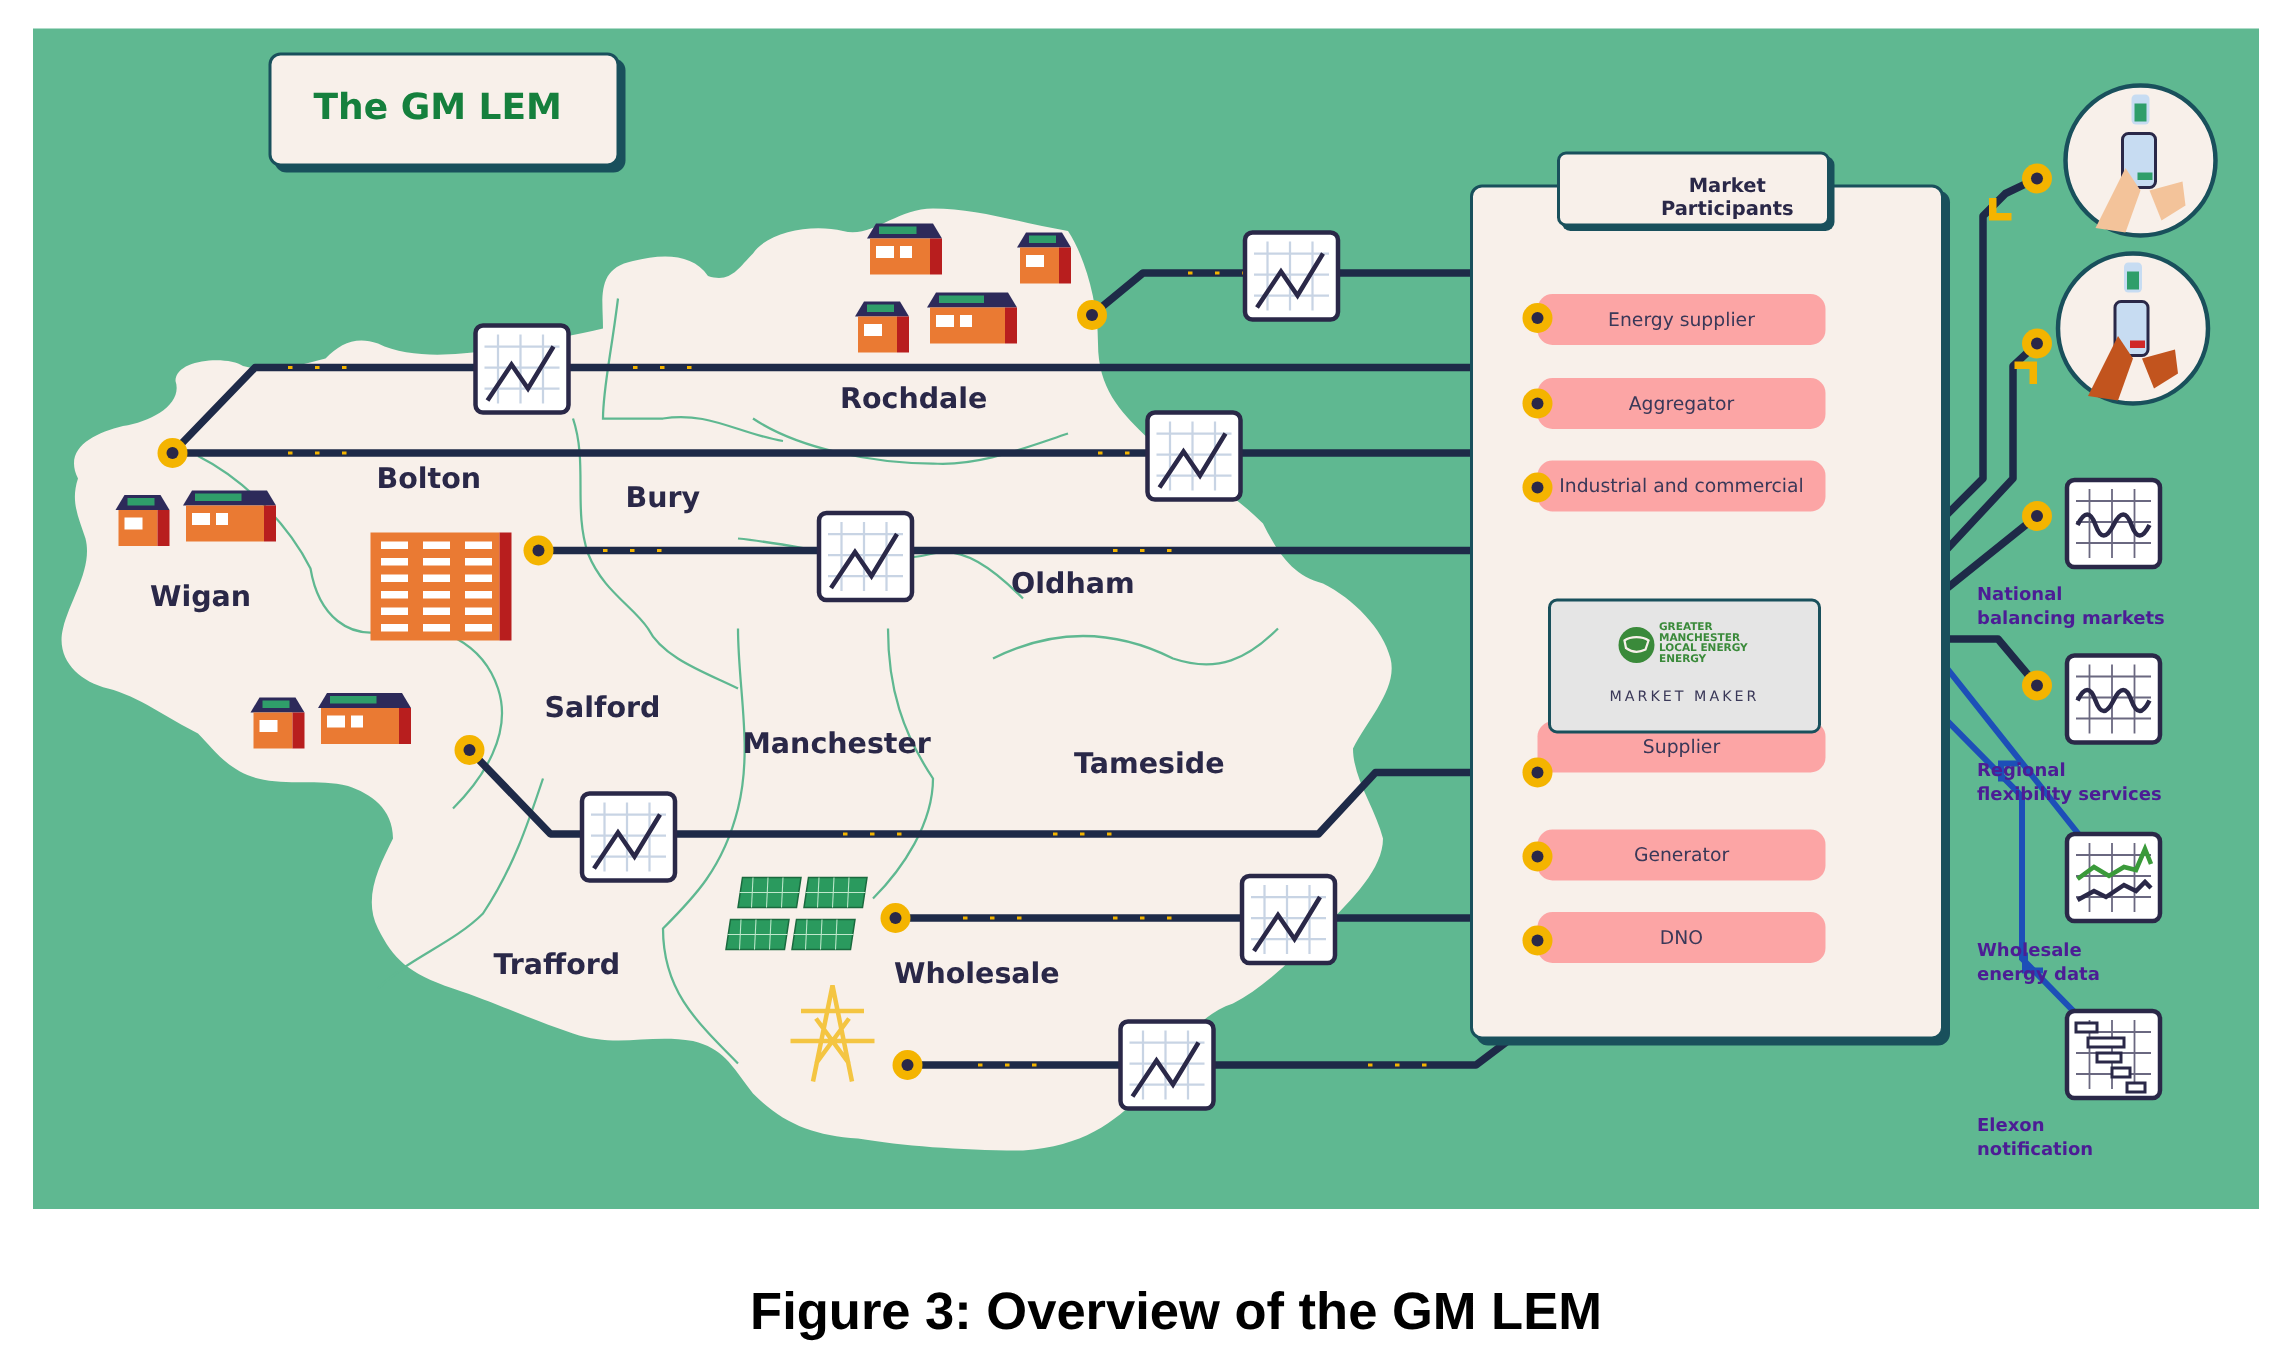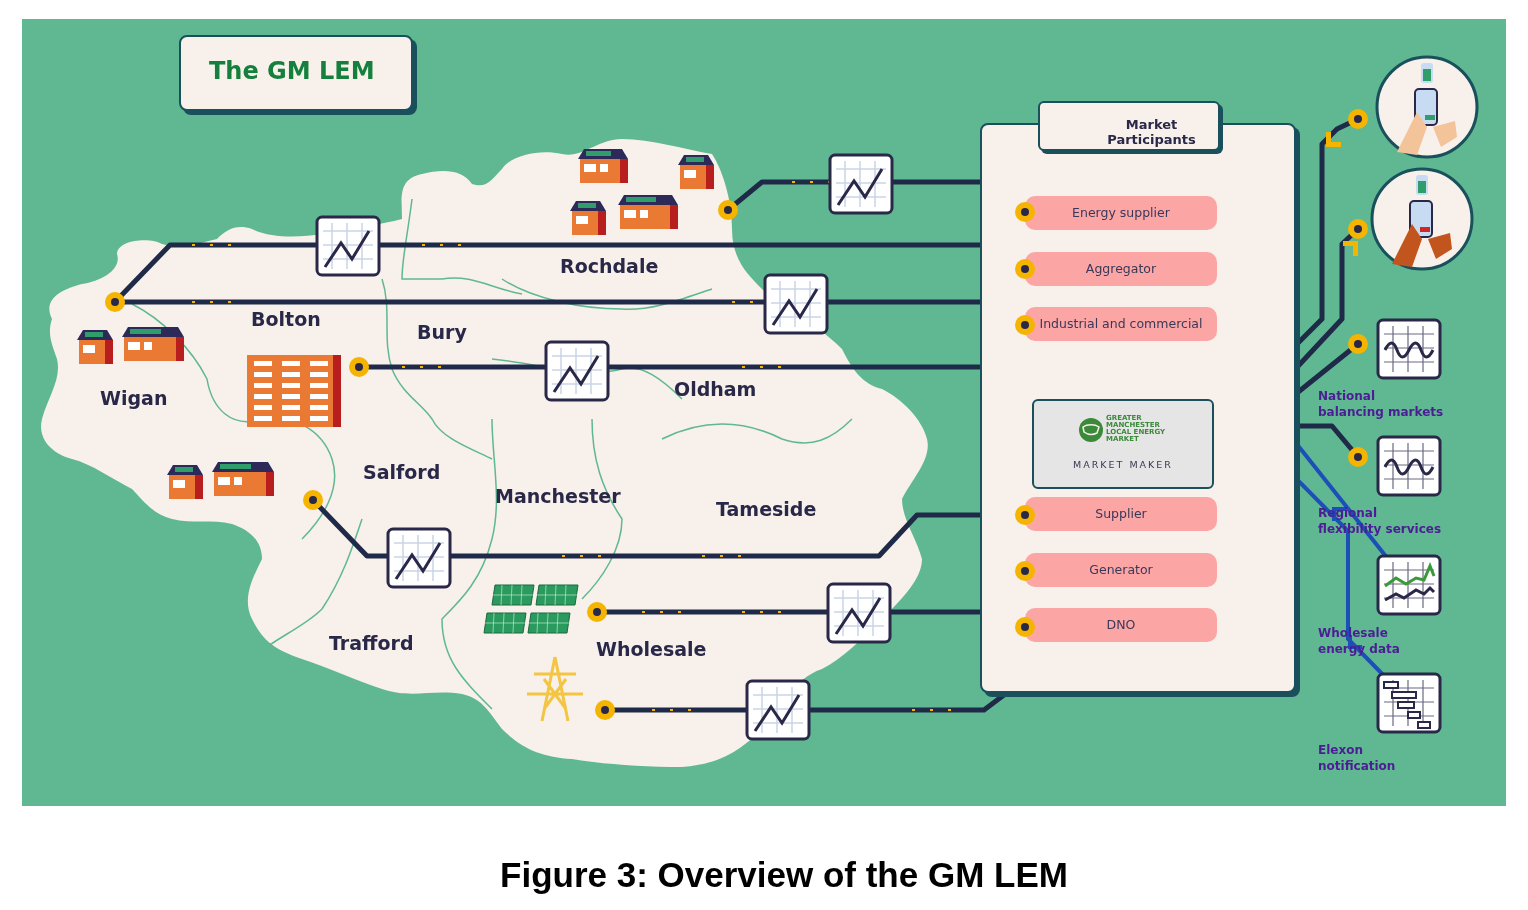--- a/index.html
+++ b/index.html
@@ -134,7 +134,7 @@
       <div>GREATER</div>
       <div>MANCHESTER</div>
       <div>LOCAL ENERGY</div>
-      <div>MARKET</div>
+      <div>ENERGY</div>
     </div>
     <div class="mm-label">MARKET MAKER</div>
   </div>

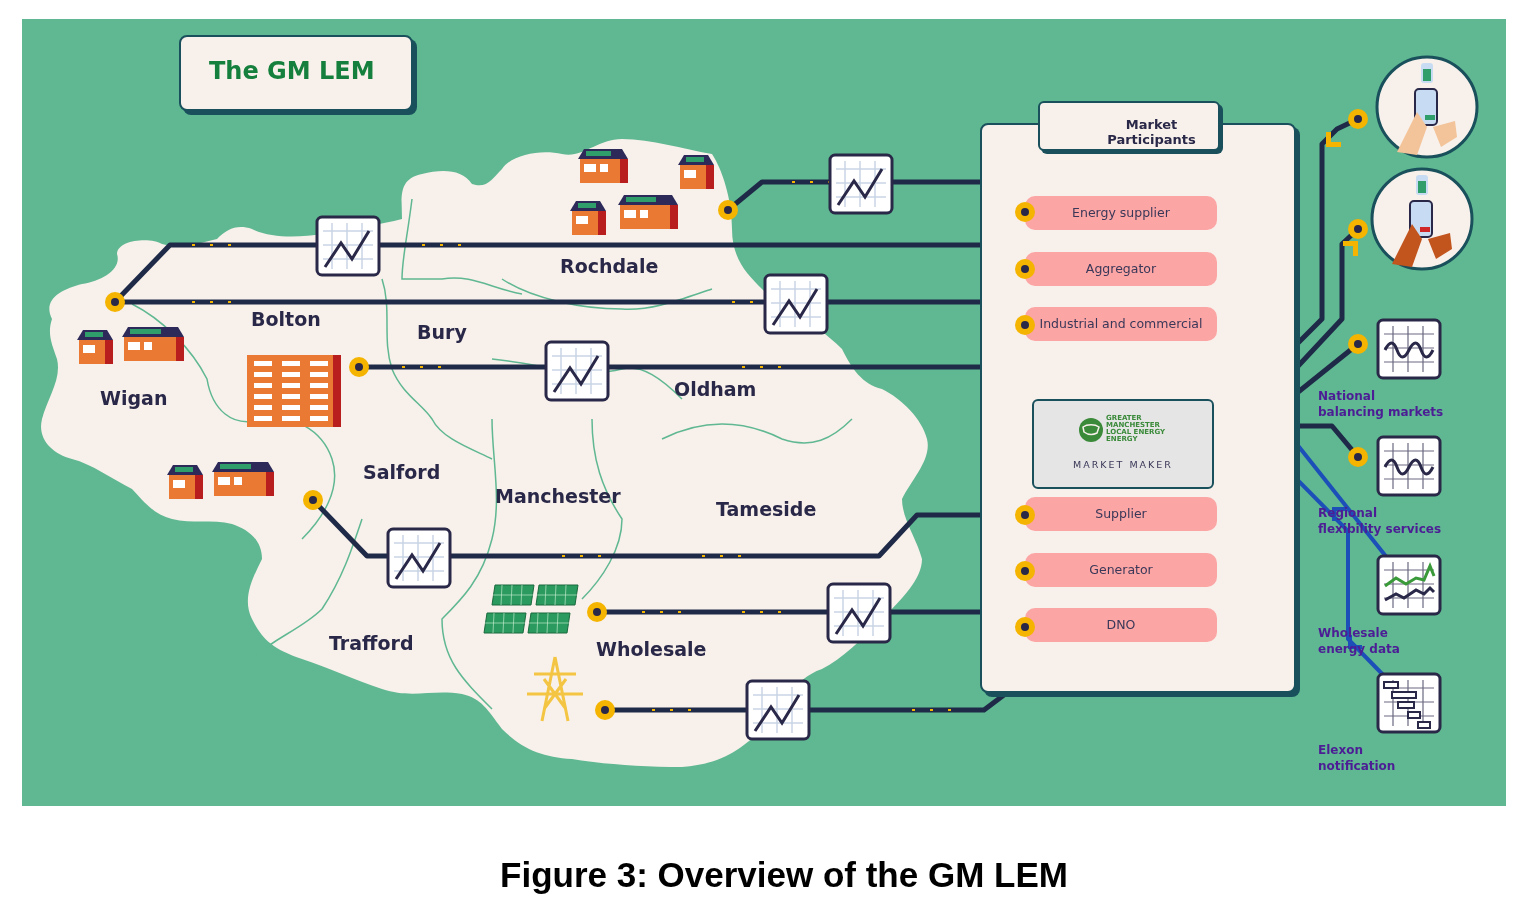--- a/index.html
+++ b/index.html
@@ -115,7 +115,7 @@
   <div class="pill" style="top:288px">
       <span>Industrial and commercial</span>
     </div>
-  <div class="pill" style="top:478px">
+  <div class="pill" style="top:462px">
       <span>Supplier</span>
     </div>
   <div class="pill" style="top:534px">

